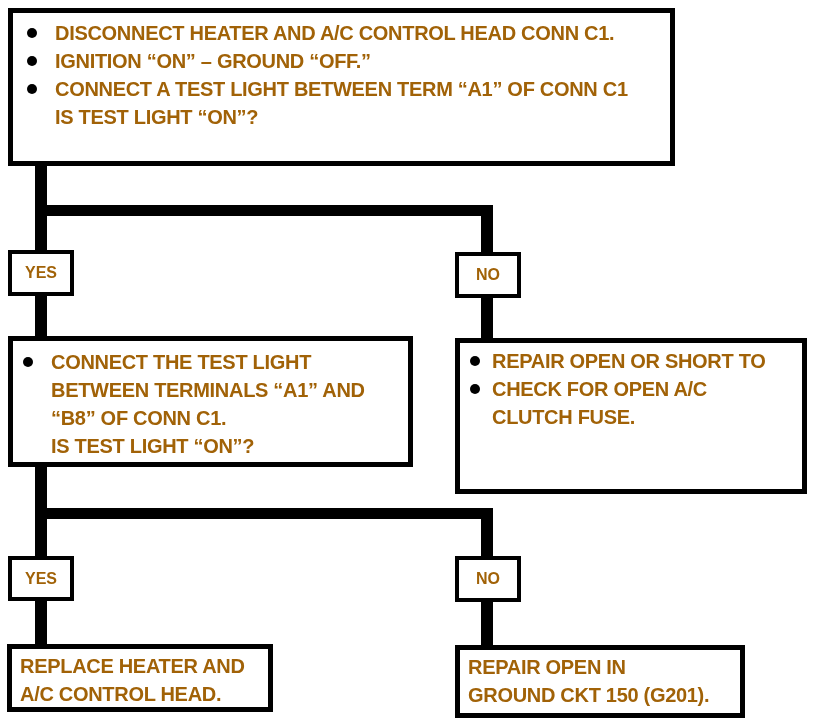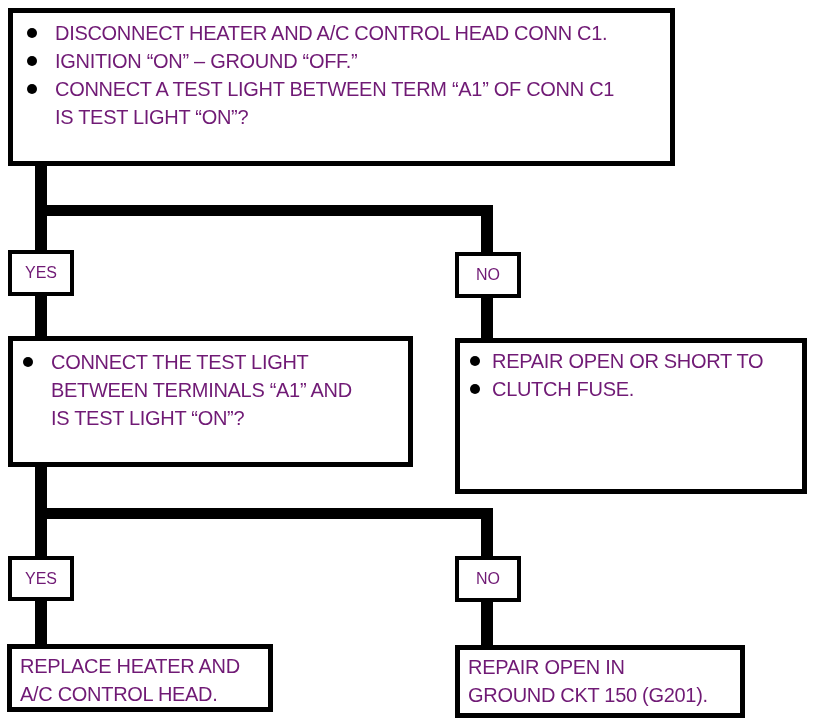--- a/index.html
+++ b/index.html
@@ -13,8 +13,8 @@
     height: 728px;
     background: #ffffff;
     font-family: "Liberation Sans", "DejaVu Sans", sans-serif;
-    font-weight: 400;
-    color: #701a75;
+    font-weight: 700;
+    color: #a16207;
     overflow: hidden;
   }
   .conn {

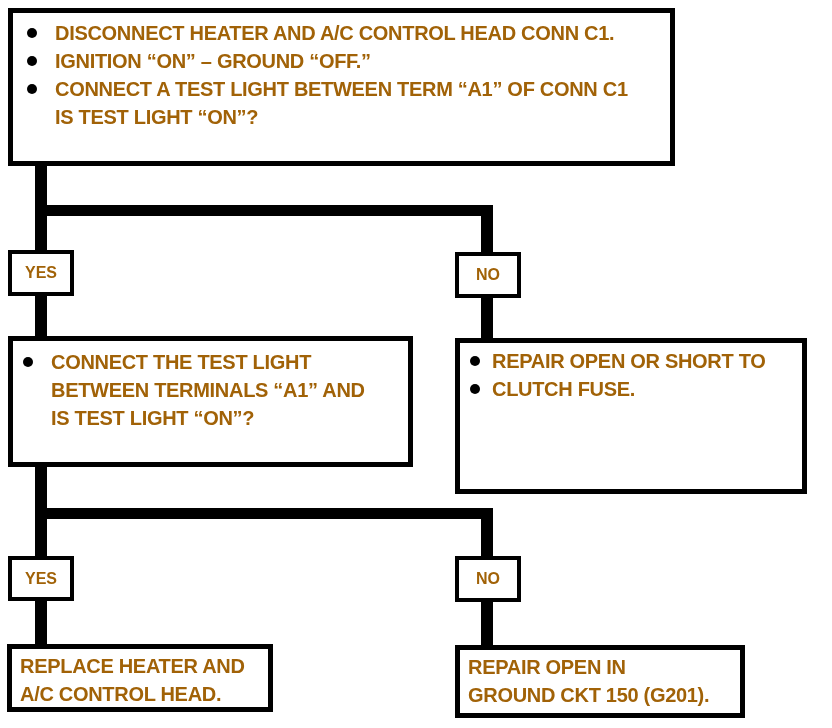--- a/index.html
+++ b/index.html
@@ -106,6 +106,7 @@
   <div class="box textbox repair1-pad" style="left:455px; top:338px; width:352px; height:156px;">
     <div class="line"><span class="bullet"></span><span>REPAIR OPEN OR SHORT TO</span></div>
     <div class="line"><span class="bullet"></span></div>
+    <div class="line"><span>CHECK FOR OPEN A/C</span></div>
     <div class="line"><span>CLUTCH FUSE.</span></div>
   </div>
 

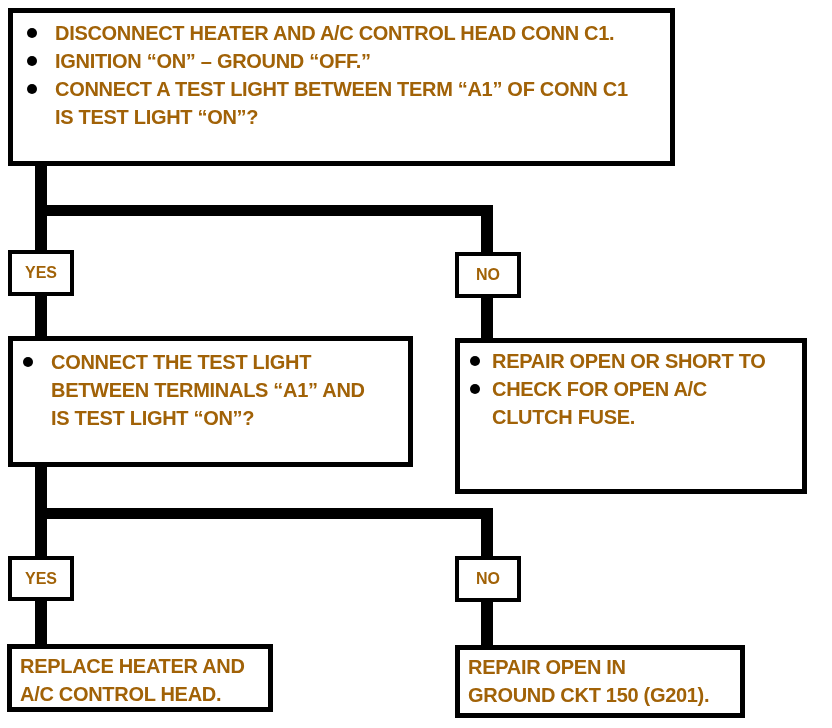--- a/index.html
+++ b/index.html
@@ -100,6 +100,7 @@
   <div class="box textbox step2-pad" style="left:8px; top:336px; width:405px; height:131px;">
     <div class="line"><span class="bullet"></span><span>CONNECT THE TEST LIGHT</span></div>
     <div class="line"><span>BETWEEN TERMINALS “A1” AND</span></div>
+    <div class="line"><span>“B8” OF CONN C1.</span></div>
     <div class="line"><span>IS TEST LIGHT “ON”?</span></div>
   </div>
 

